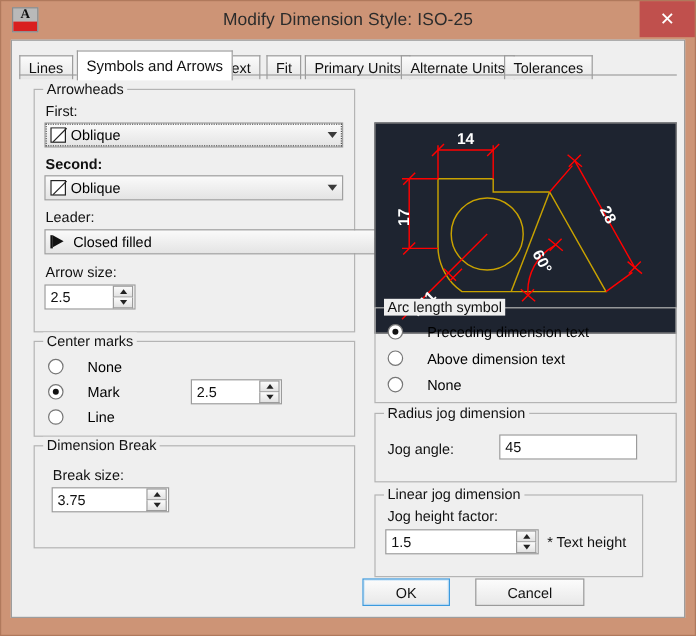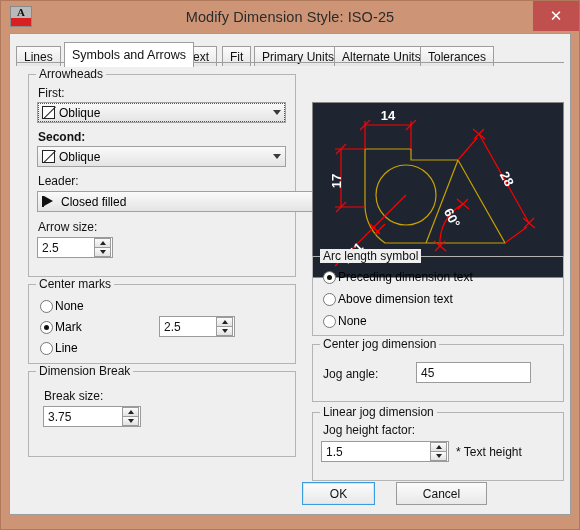--- a/index.html
+++ b/index.html
@@ -280,8 +280,8 @@
   .radio {
     position: absolute;
     display: flex;
-    align-items: flex-end;
-    gap: 2px;
+    align-items: flex-start;
+    gap: 20px;
     font-size: 12px;
     cursor: default;
     white-space: nowrap;

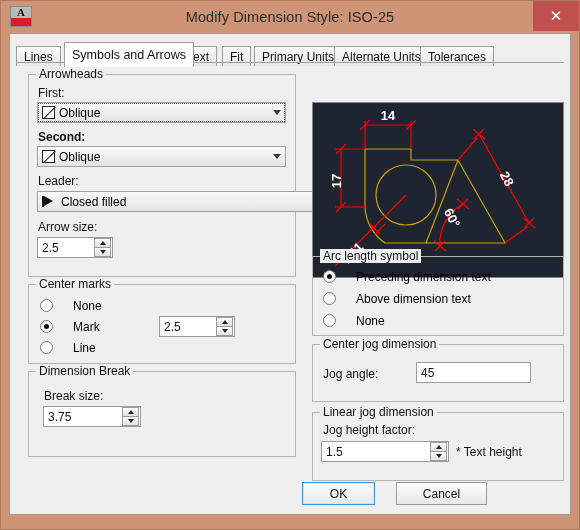--- a/index.html
+++ b/index.html
@@ -517,7 +517,7 @@
     </div>
 
     <div class="group" style="left:302px; top:310px; width:252px; height:58px;">
-      <div class="legend">Center jog dimension</div>
+      <div class="legend">Radius jog dimension</div>
     </div>
     <div class="lbl" style="left:313px; top:333px;">Jog angle:</div>
     <div class="field" style="left:406px; top:328px; width:115px;">

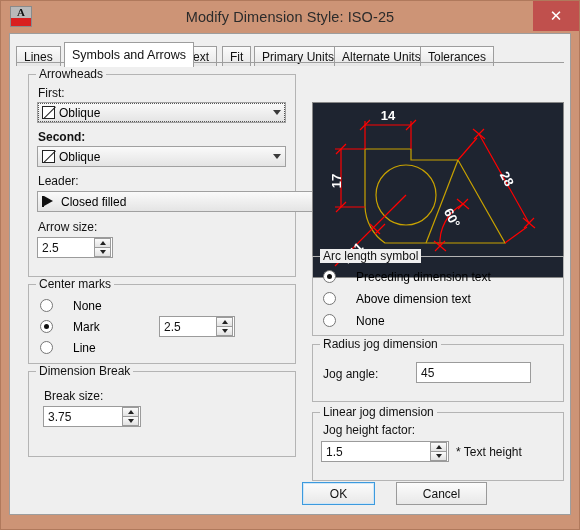--- a/index.html
+++ b/index.html
@@ -524,7 +524,7 @@
       <div class="val">45</div>
     </div>
 
-    <div class="group" style="left:302px; top:378px; width:252px; height:69px;">
+    <div class="group" style="left:302px; top:378px; width:224px; height:69px;">
       <div class="legend">Linear jog dimension</div>
     </div>
     <div class="lbl" style="left:313px; top:389px;">Jog height factor:</div>

